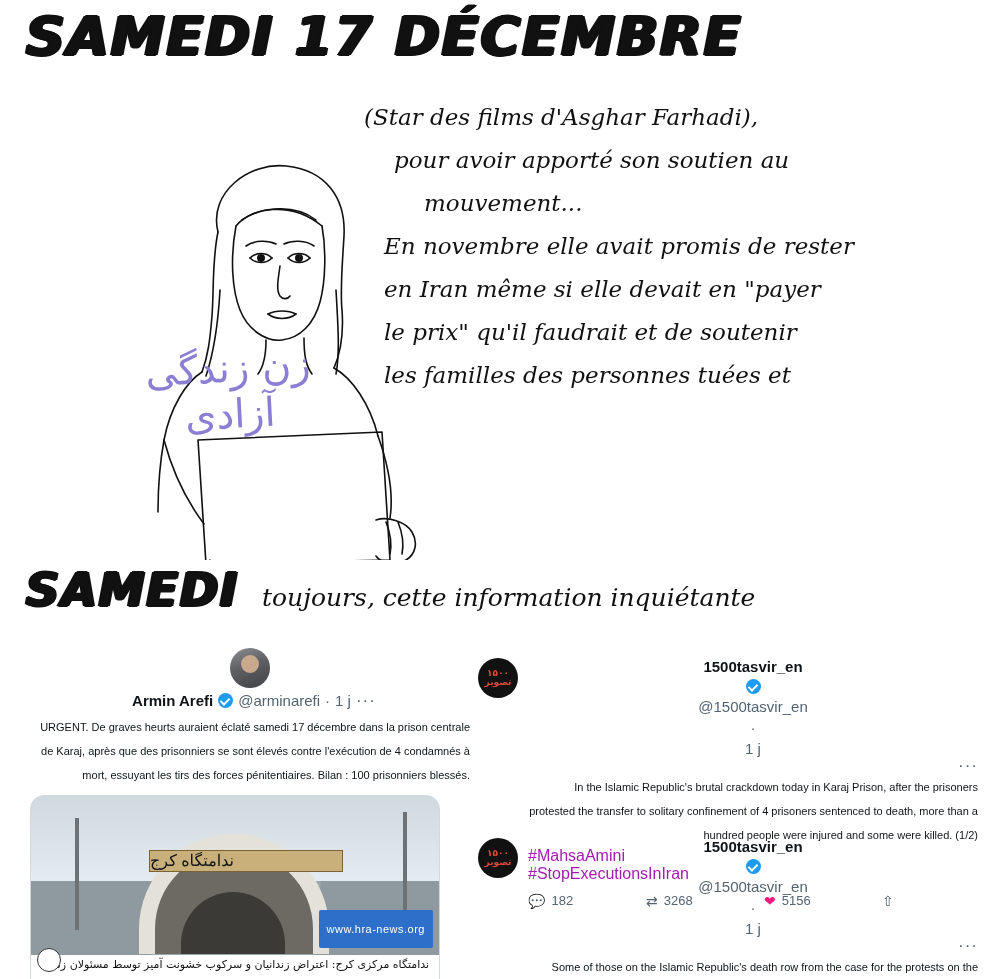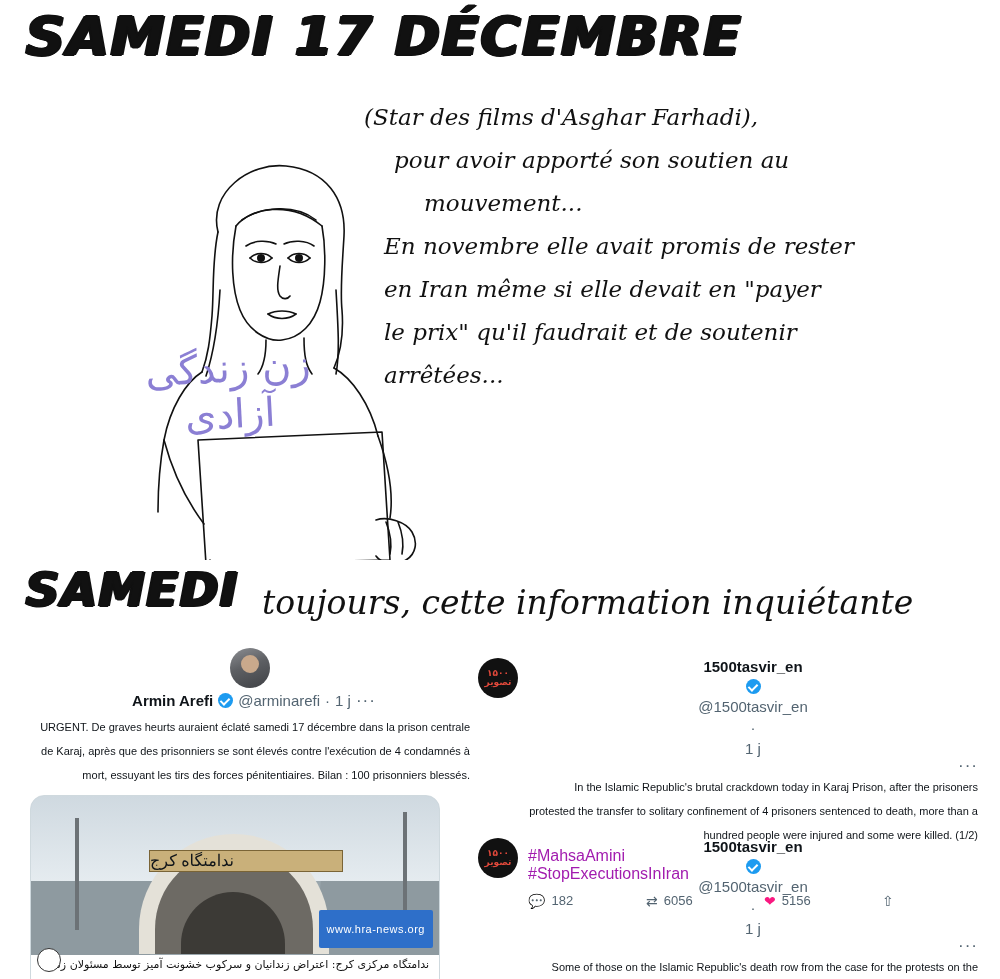--- a/index.html
+++ b/index.html
@@ -227,6 +227,7 @@
   <span class="l ind4">En novembre elle avait promis de rester</span>
   <span class="l ind4">en Iran même si elle devait en "payer</span>
   <span class="l ind4">le prix" qu'il faudrait et de soutenir</span>
+  <span class="l ind4">les familles des personnes tuées et</span>
   <span class="l ind4">arrêtées...</span>
 </div>
 

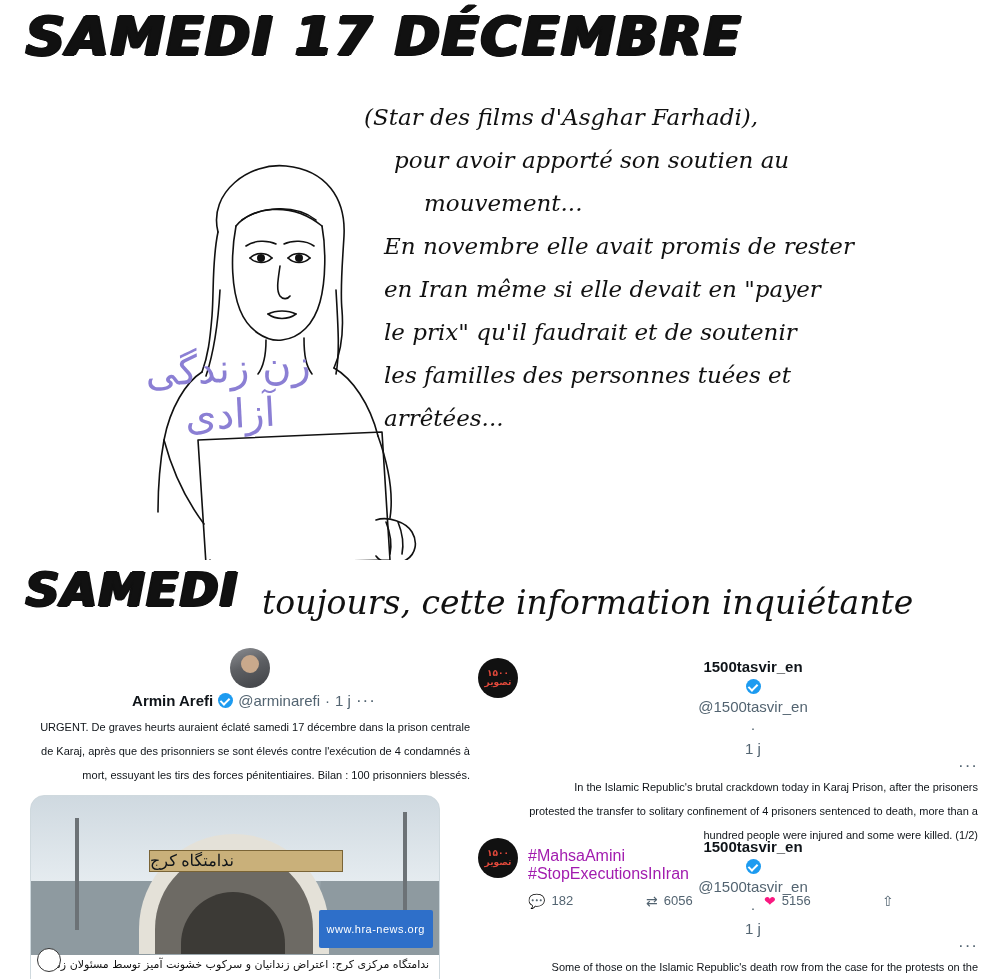--- a/index.html
+++ b/index.html
@@ -228,7 +228,6 @@
   <span class="l ind4">en Iran même si elle devait en "payer</span>
   <span class="l ind4">le prix" qu'il faudrait et de soutenir</span>
   <span class="l ind4">les familles des personnes tuées et</span>
-  <span class="l ind4">arrêtées...</span>
 </div>
 
 <div id="drawing">

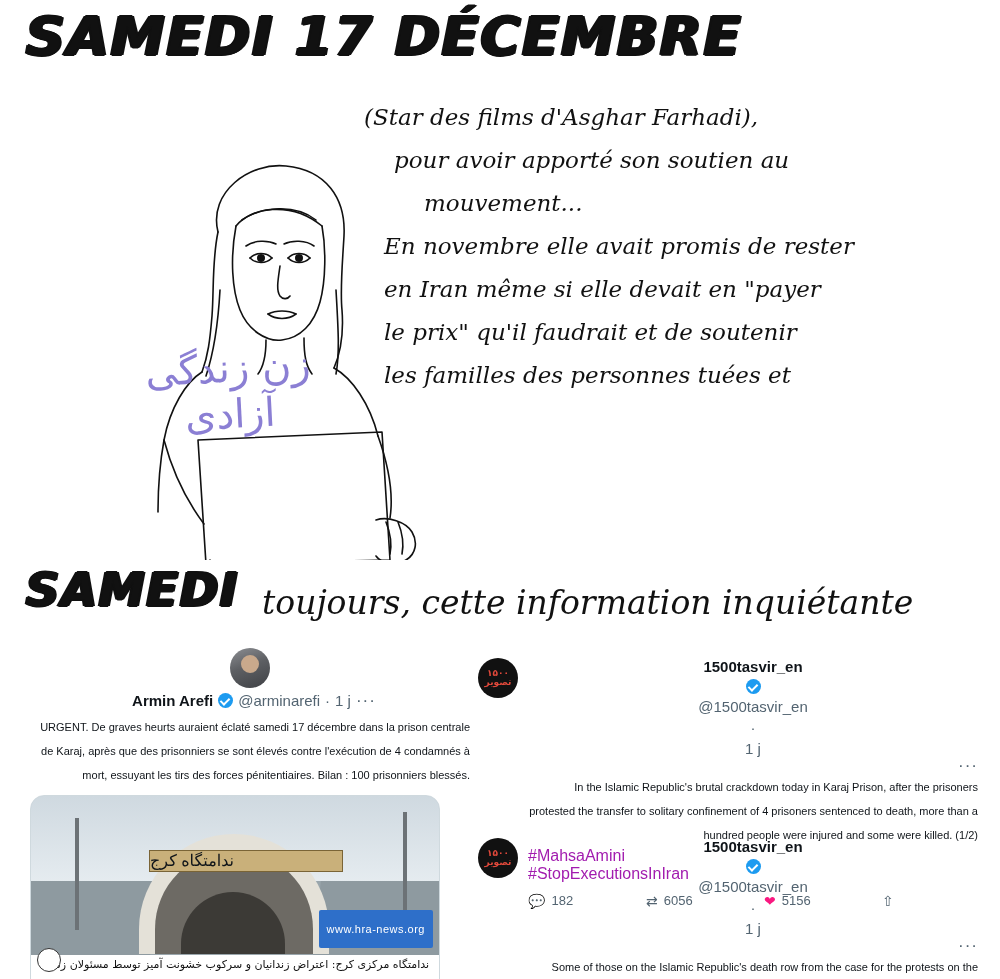--- a/index.html
+++ b/index.html
@@ -84,7 +84,7 @@
   }
   #subtitle-samedi2 {
     position:absolute; left:262px; top:583px;
-    font-size:33px;
+    font-size:25px;
   }
 
   

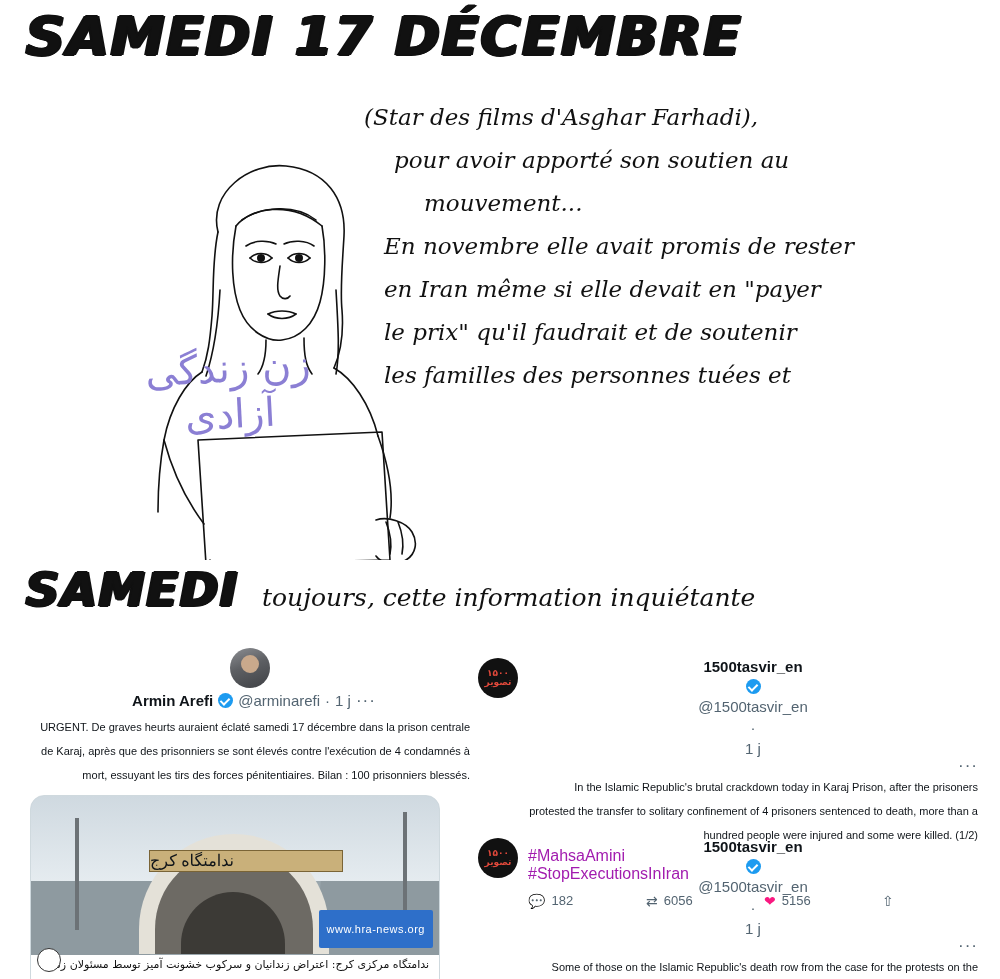--- a/index.html
+++ b/index.html
@@ -348,7 +348,7 @@
           </div>
           <div class="act retweet">
             <span class="glyph">⇄</span>
-            <span>6056</span>
+            <span>3268</span>
           </div>
           <div class="act like">
             <span class="glyph">❤</span>

